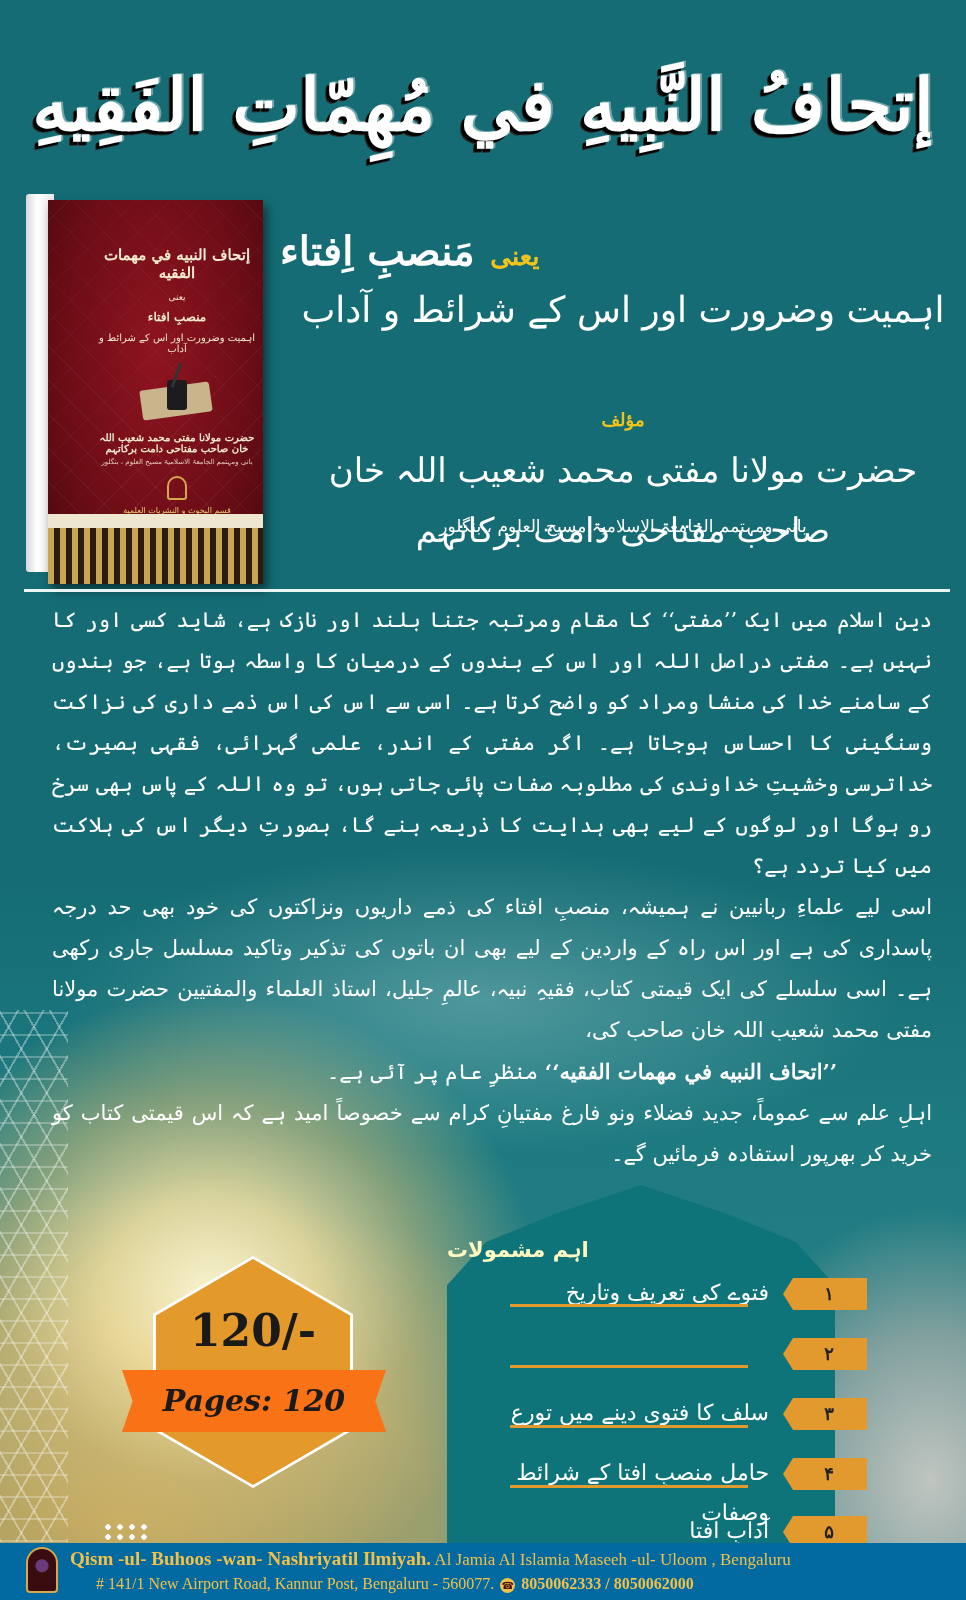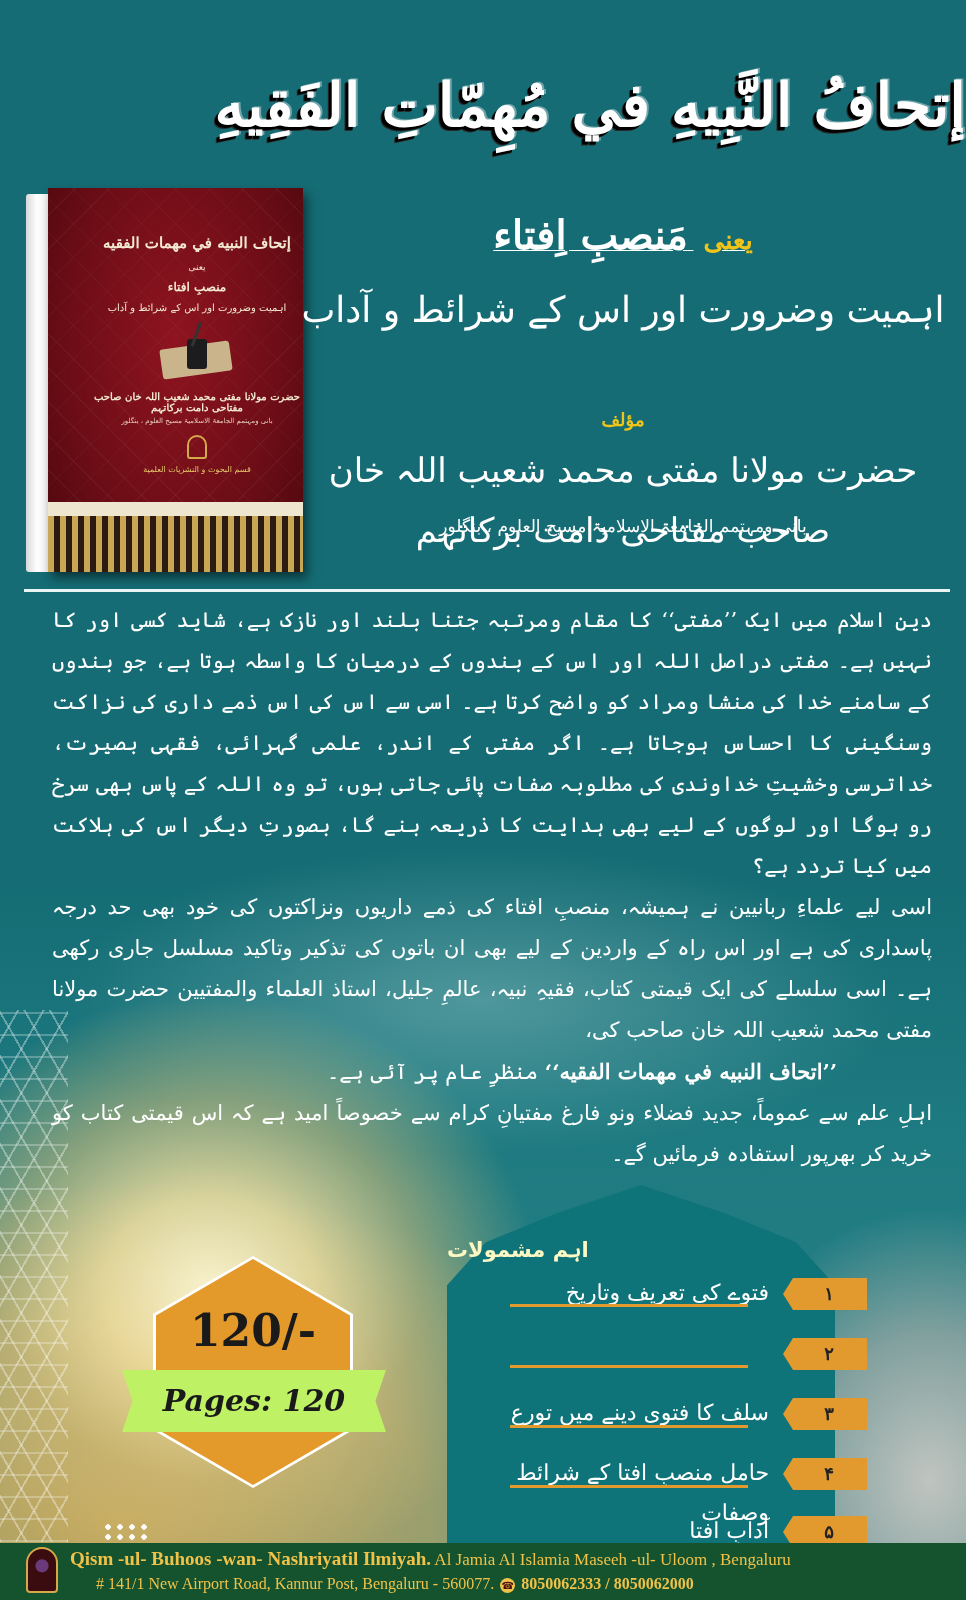--- a/index.html
+++ b/index.html
@@ -35,8 +35,8 @@
   }
   
   .main-title {
-    position: absolute; left: 0; top: 30px; width: 966px; 
-    font-family: "DejaVu Serif", serif; font-size: 60px; font-weight: bold; line-height: 150px;
+    position: absolute; left: 0; top: 30px; width: 966px; text-align: center;
+    font-family: "DejaVu Serif", serif; font-size: 72px; font-weight: bold; line-height: 150px;
     color: #fff; direction: rtl;
     text-shadow: -3px 3px 0 #000, -4px 4px 0 #2a2a2a, 2px -1px 0 rgba(255,255,255,0.4);
   }

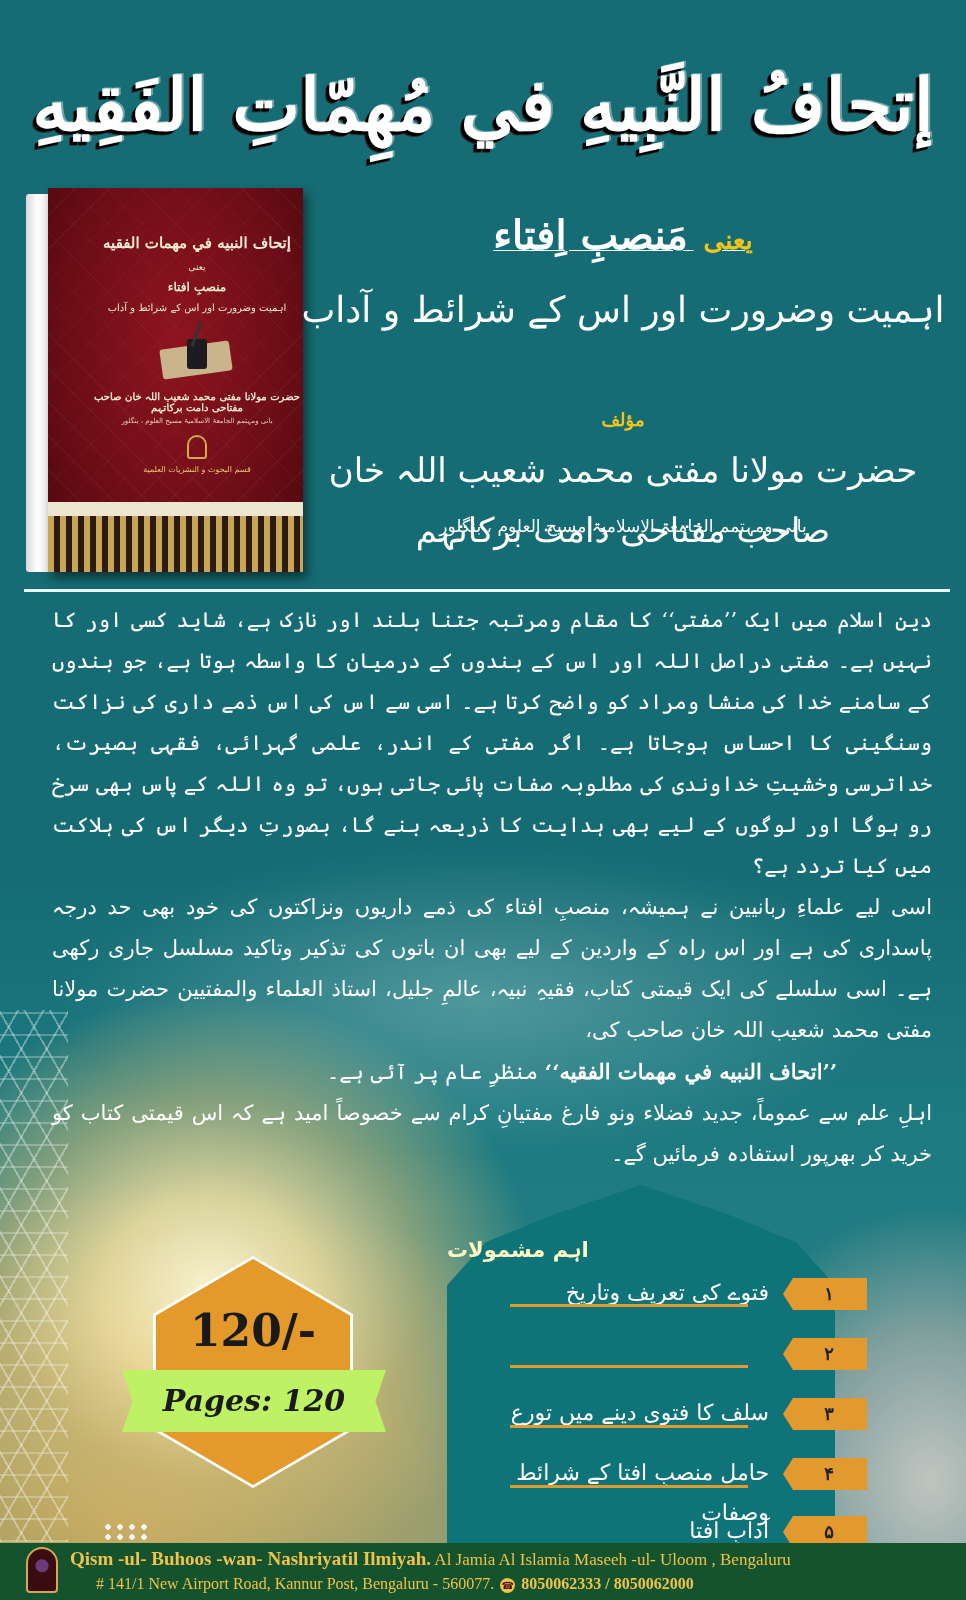--- a/index.html
+++ b/index.html
@@ -50,7 +50,7 @@
     border-radius: 3px 0 0 3px;
   }
   .book-cover {
-    position: absolute; left: 22px; top: 0; width: 255px; height: 384px;
+    position: absolute; left: 22px; top: 12px; width: 215px; height: 384px;
     background:
       repeating-linear-gradient(45deg, rgba(255,255,255,0.04) 0 1px, transparent 1px 24px),
       repeating-linear-gradient(-45deg, rgba(255,255,255,0.04) 0 1px, transparent 1px 24px),

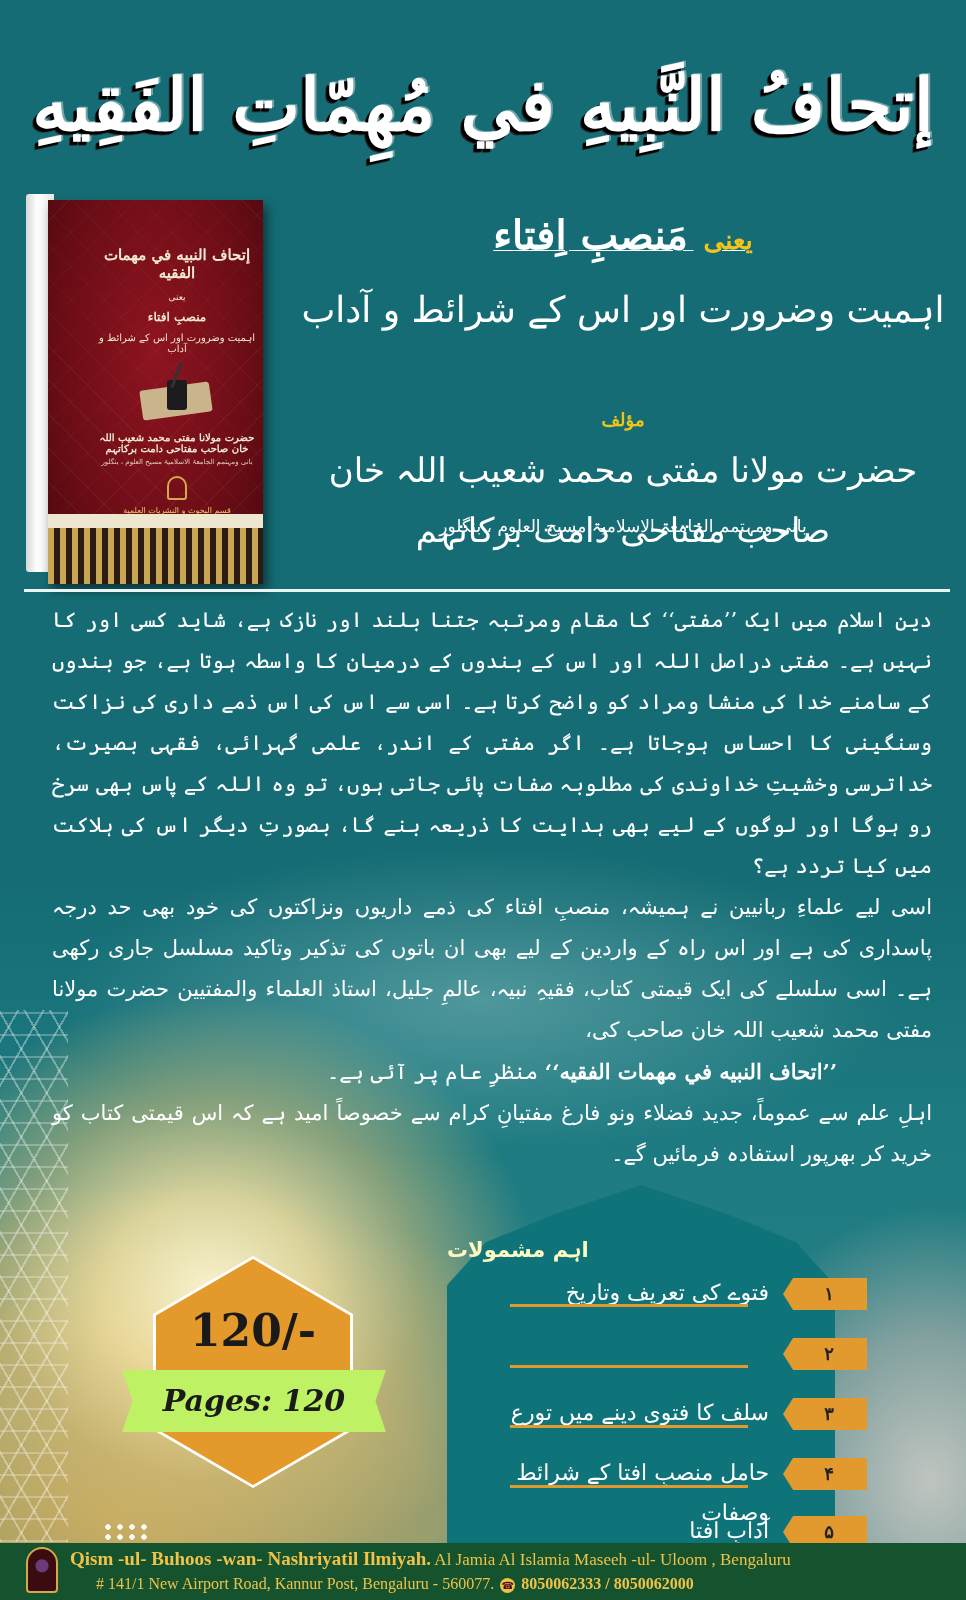--- a/index.html
+++ b/index.html
@@ -85,8 +85,8 @@
   }
   
   .subtitle-row {
-    position: absolute; left: 280px; top: 200px; width: 686px; text-align: center;
-    direction: rtl; font-family: "DejaVu Serif", serif; font-weight: bold; line-height: 70px; text-decoration: underline;
+    position: absolute; left: 280px; top: 216px; width: 686px; text-align: left;
+    direction: rtl; font-family: "DejaVu Serif", serif; font-weight: bold; line-height: 70px;
   }
   .subtitle-prefix { color: #f0c419; font-size: 26px; margin-left: 10px; }
   .subtitle-main { color: #fff; font-size: 40px; }

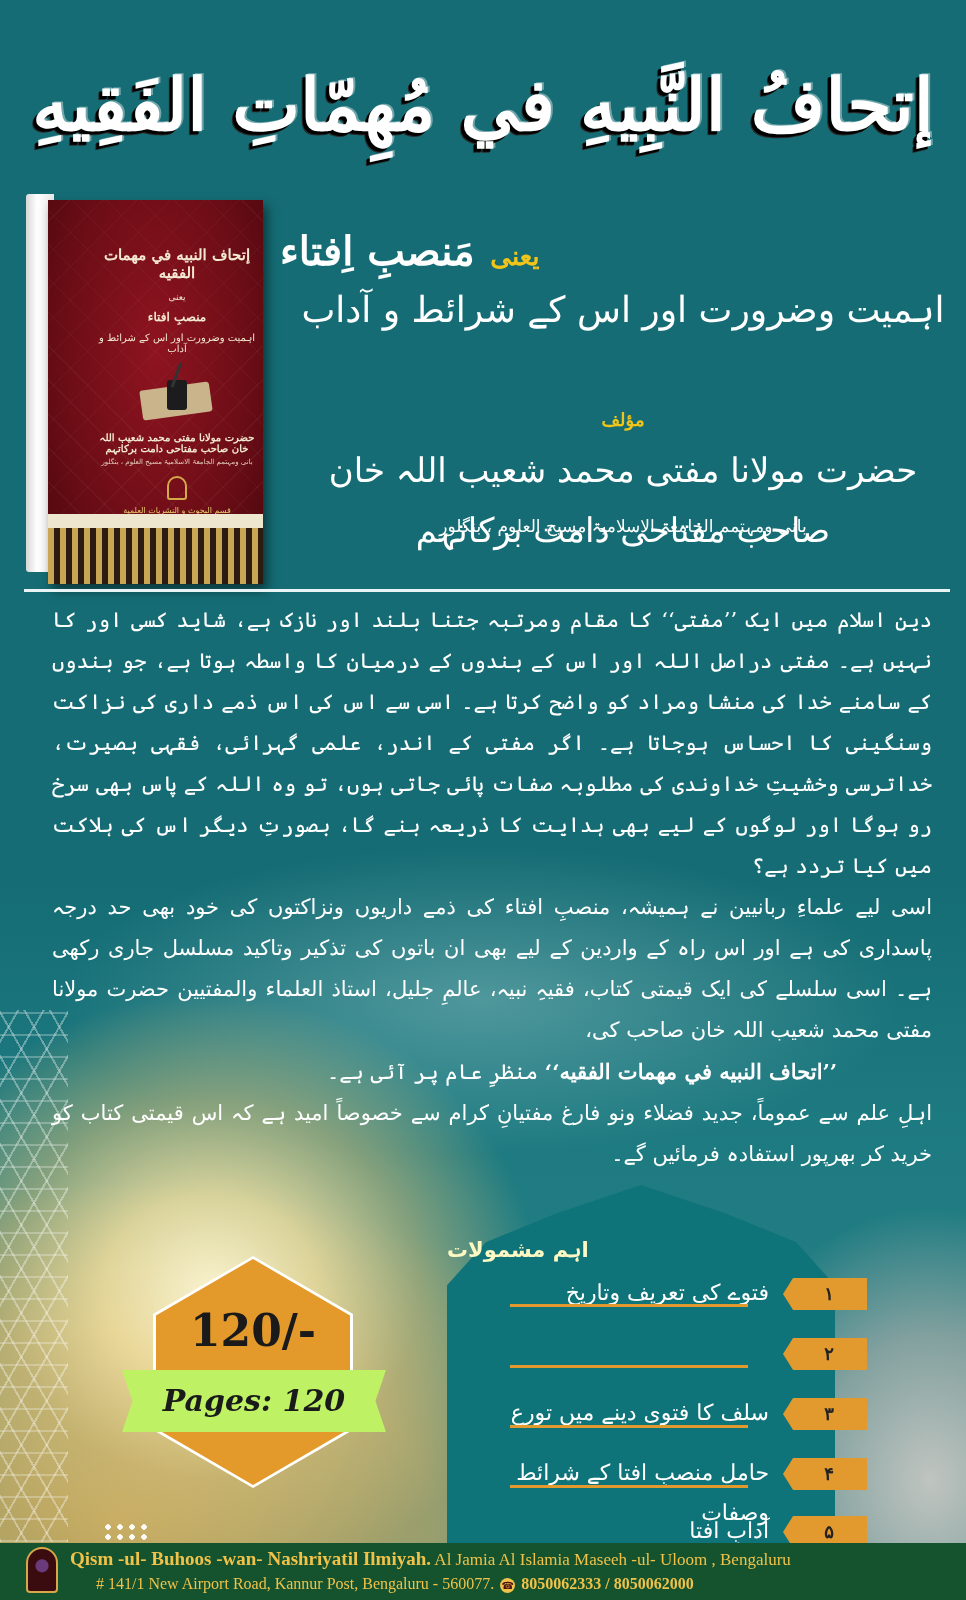--- a/index.html
+++ b/index.html
@@ -164,7 +164,7 @@
   }
   .pages-ribbon {
     position: absolute; left: 122px; top: 1370px; width: 264px; height: 62px;
-    background: #bef264;
+    background: #f97316;
     clip-path: polygon(0 0, 100% 0, 96% 50%, 100% 100%, 0 100%, 4% 50%);
     box-shadow: 0 2px 4px rgba(0,0,0,0.2);
     text-align: center; line-height: 62px;

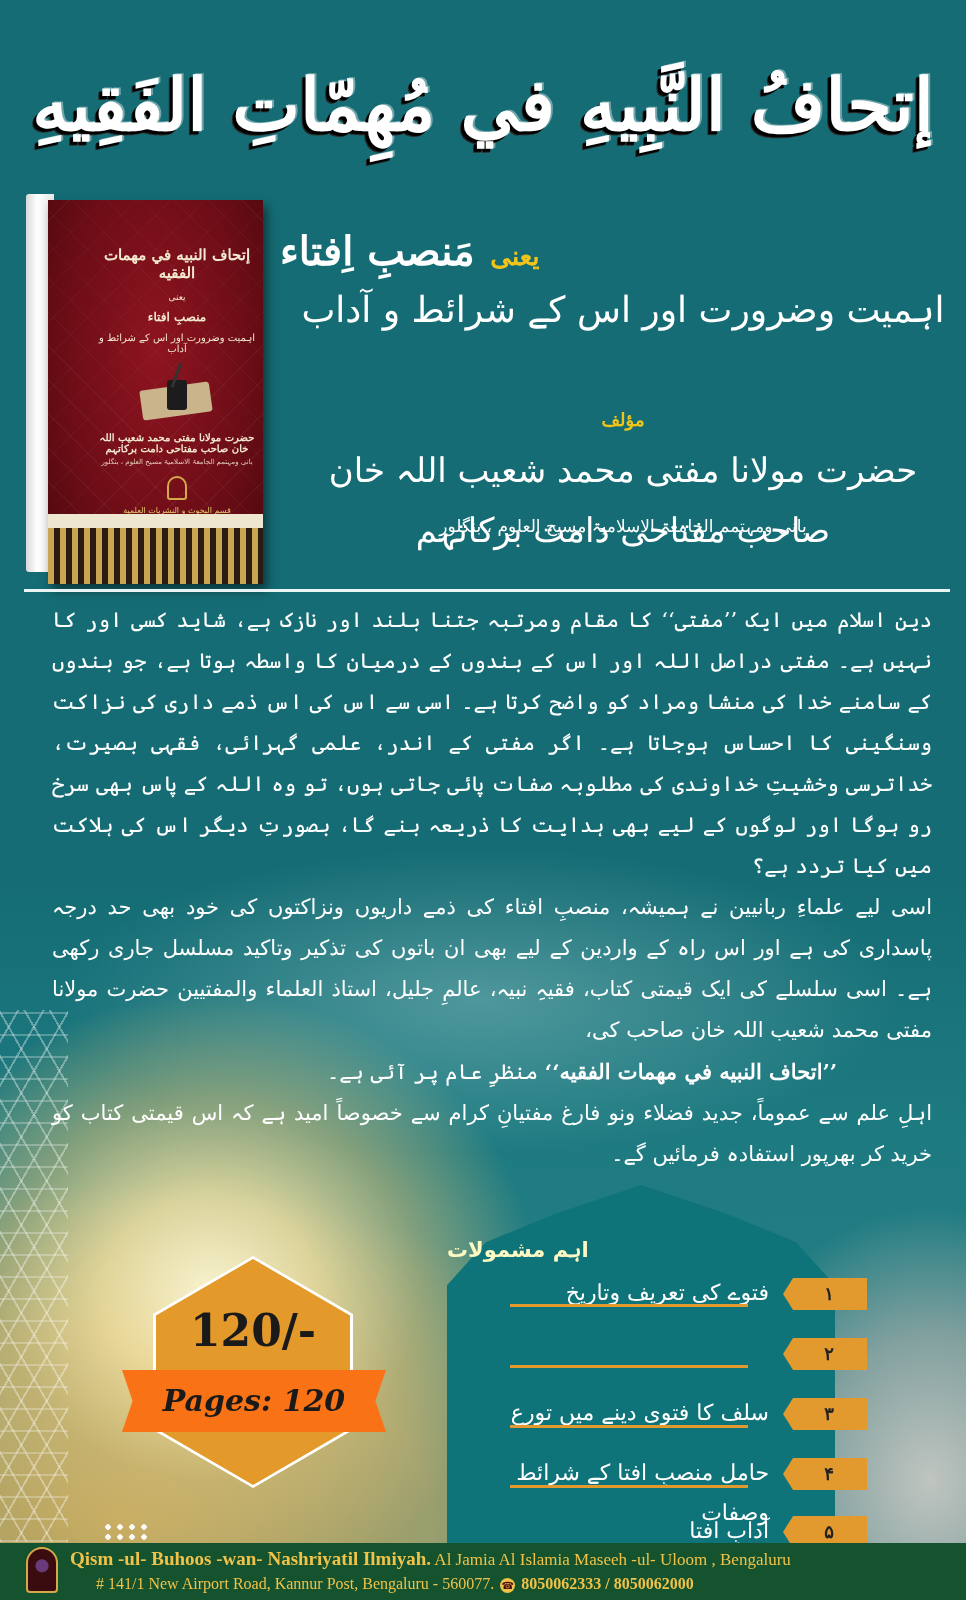--- a/index.html
+++ b/index.html
@@ -174,7 +174,7 @@
   
   .footer {
     position: absolute; left: 0; top: 1543px; width: 966px; height: 57px;
-    background: #14532d;
+    background: #0369a1;
   }
   .footer-logo {
     position: absolute; left: 26px; top: 4px; width: 32px; height: 46px;

